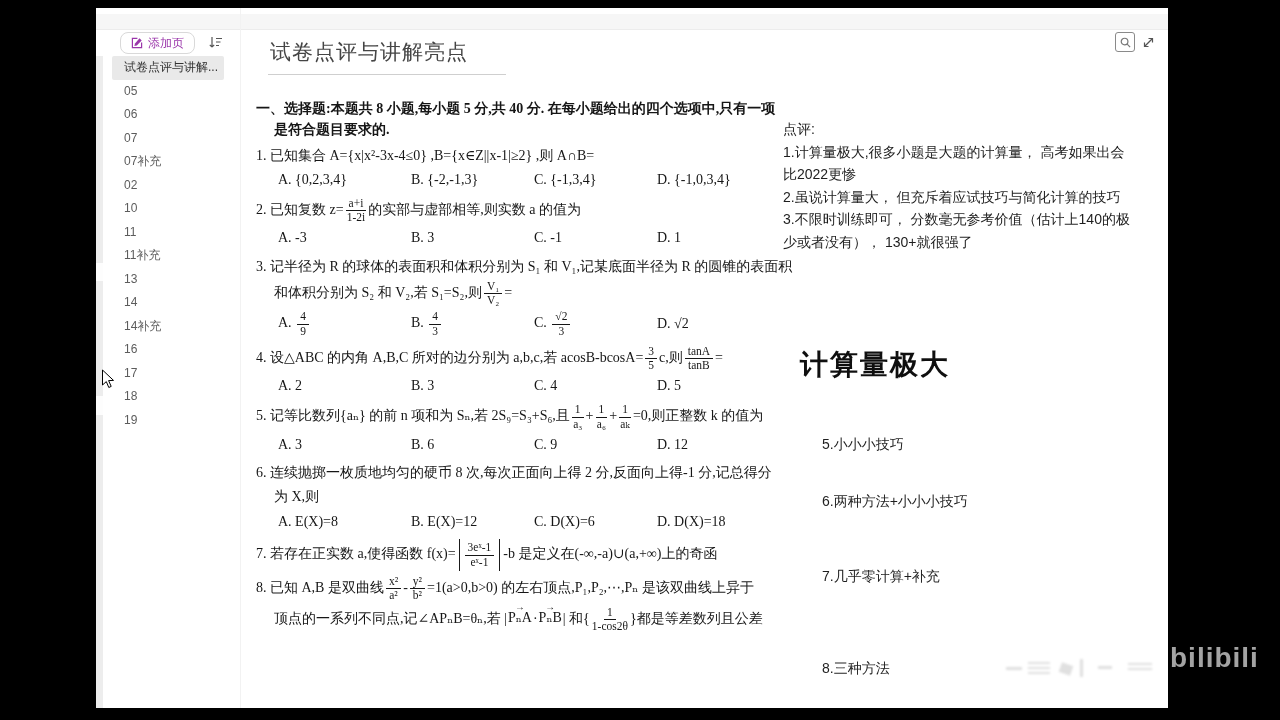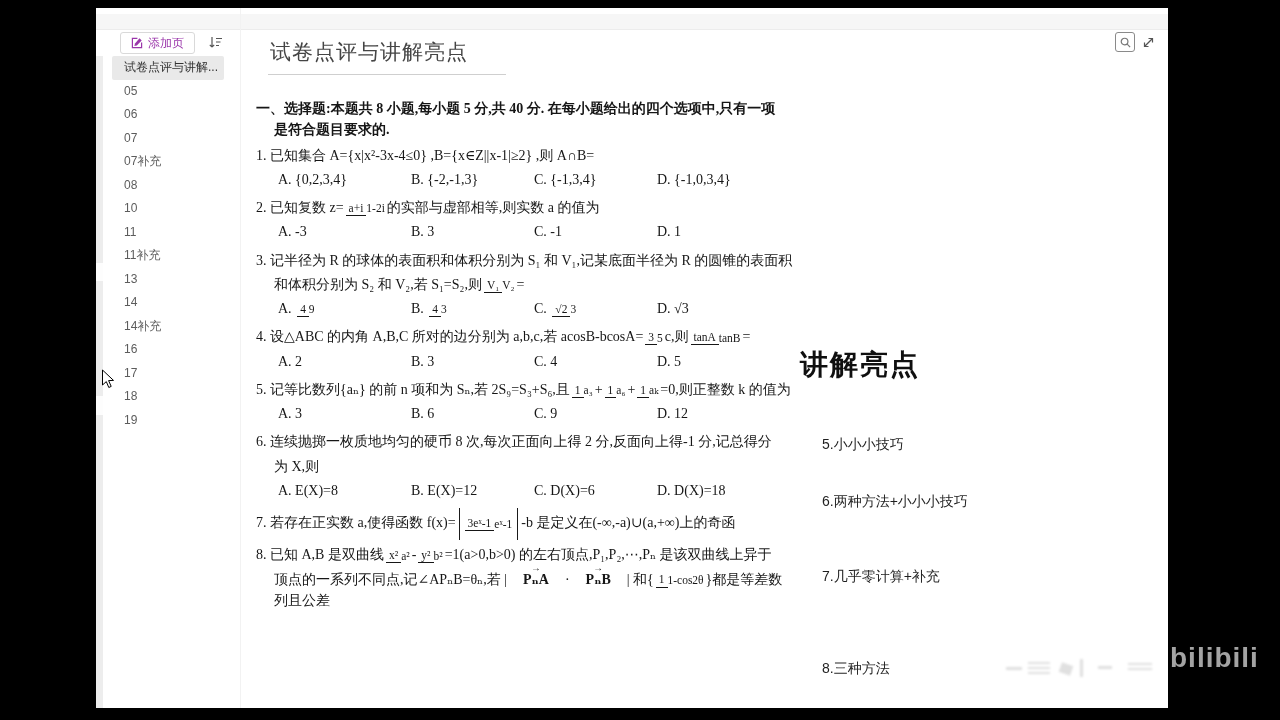--- a/index.html
+++ b/index.html
@@ -10,7 +10,7 @@
 
   
   .add-page-btn { position:absolute; left:24px; top:24px; height:22px; display:inline-flex; align-items:center; gap:5px;
-    padding:0 10px; background:#fff; border:1px solid #d9d9d9; border-radius:3px; font-size:12px; color:#9a36aa; cursor:pointer; }
+    padding:0 10px; background:#fff; border:1px solid #d9d9d9; border-radius:8px; font-size:12px; color:#9a36aa; cursor:pointer; }
   .sort-btn { position:absolute; left:112px; top:27px; width:16px; height:16px; cursor:pointer; }
   .search-btn { position:absolute; left:1019px; top:24px; width:20px; height:20px; border:1px solid #8a8a8a; border-radius:3px;
     display:flex; align-items:center; justify-content:center; background:#fff; cursor:pointer; }

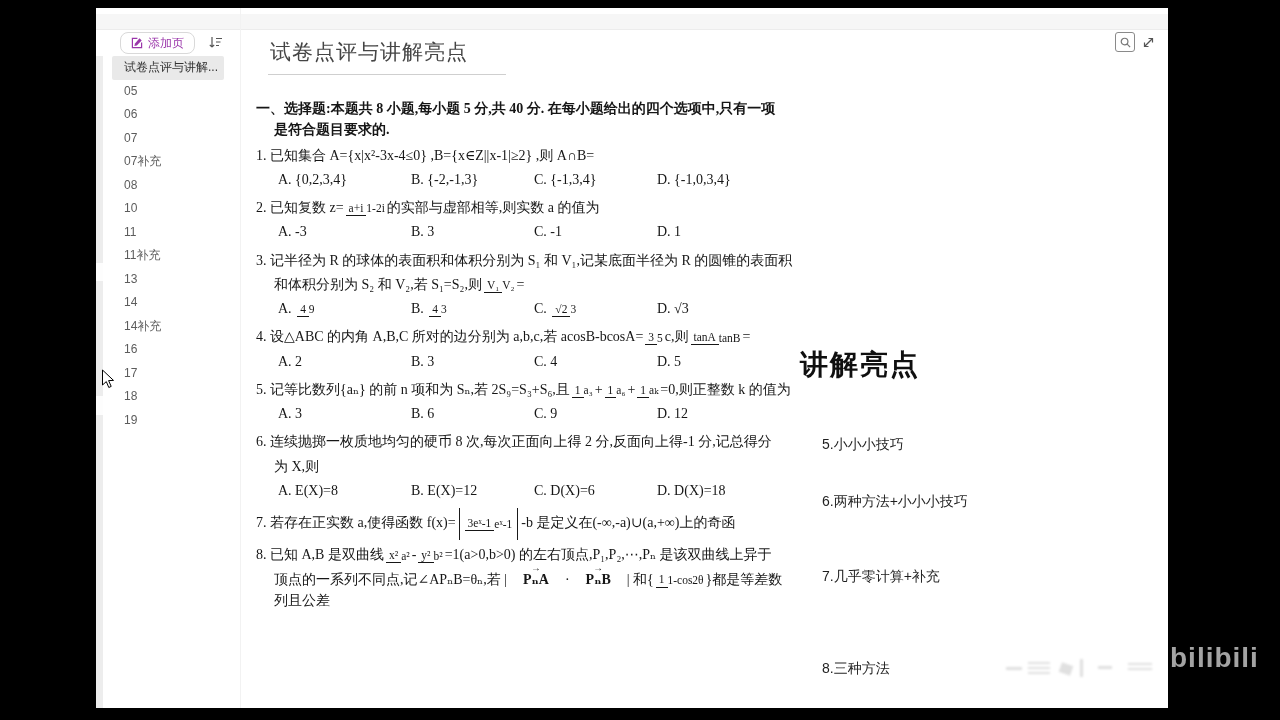--- a/index.html
+++ b/index.html
@@ -245,6 +245,12 @@
       </div>
   </div>
 
+  <div class="comment">点评:
+1.计算量极大,很多小题是大题的计算量， 高考如果出会
+比2022更惨
+2.虽说计算量大， 但充斥着应试技巧与简化计算的技巧
+3.不限时训练即可， 分数毫无参考价值（估计上140的极
+少或者没有）， 130+就很强了</div>
   <div class="hl-title">讲解亮点</div>
   <div class="hl hl-1">5.小小小技巧</div>
   <div class="hl hl-2">6.两种方法+小小小技巧</div>

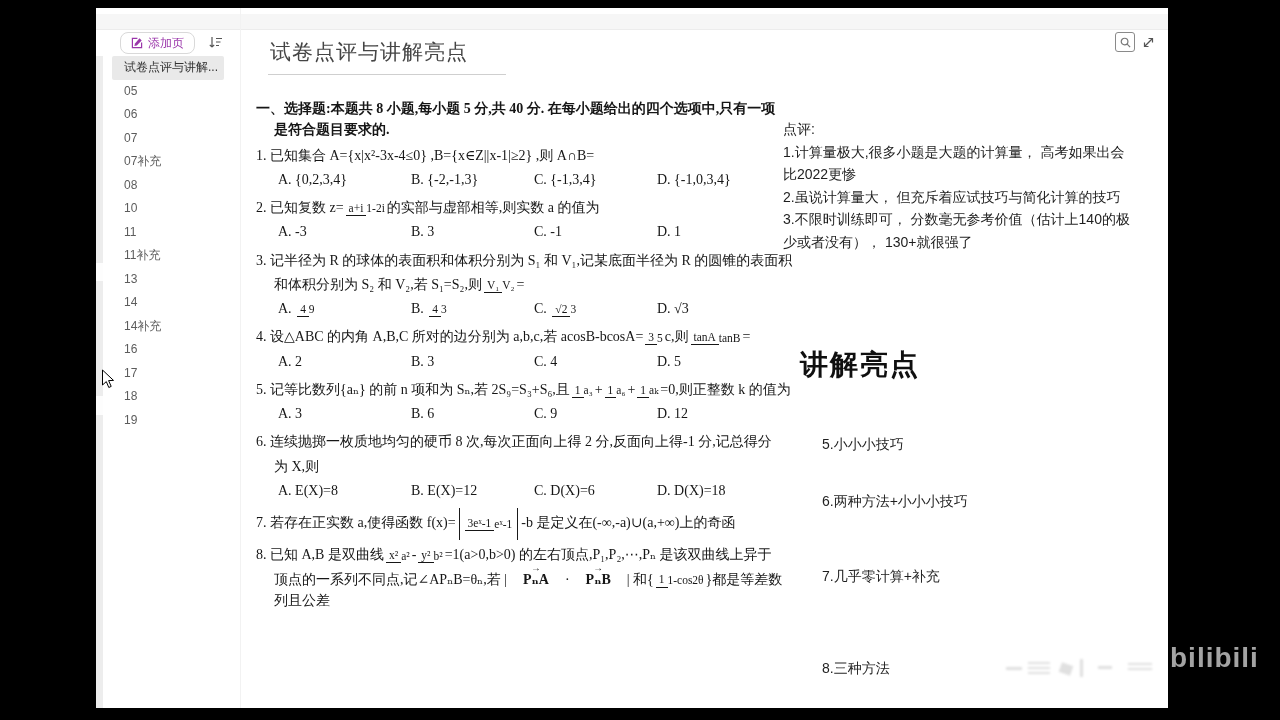--- a/index.html
+++ b/index.html
@@ -116,7 +116,7 @@
       <div class="side-item">06</div>
       <div class="side-item">07</div>
       <div class="side-item">07补充</div>
-      <div class="side-item">08</div>
+      <div class="side-item">02</div>
       <div class="side-item">10</div>
       <div class="side-item">11</div>
       <div class="side-item">11补充</div>

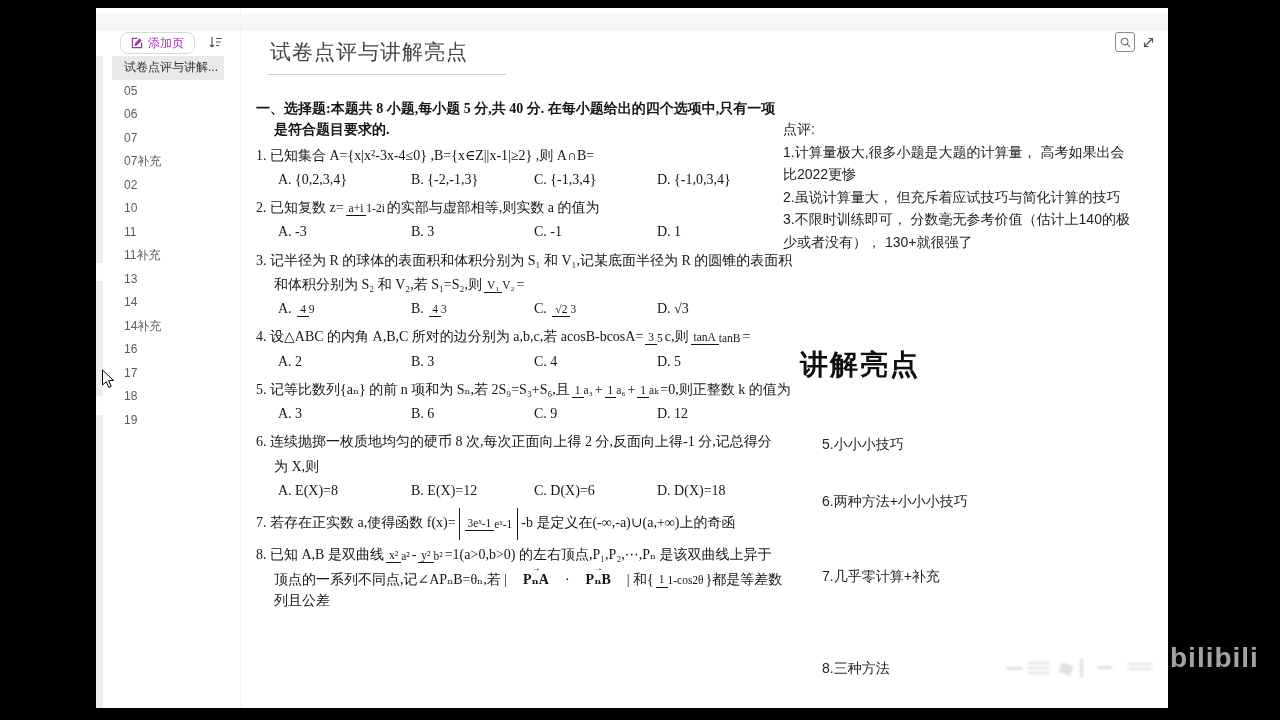--- a/index.html
+++ b/index.html
@@ -39,7 +39,7 @@
   .q-line { margin-top:3px; }
   .q-line.indent { padding-left:18px; }
   .q-options { display:grid; grid-template-columns:133px 123px 123px auto; margin:3px 0 7px 22px; align-items:center; }
-  .frac { display:inline-flex; flex-direction:row; align-items:center; vertical-align:middle; line-height:1.15;
+  .frac { display:inline-flex; flex-direction:column; align-items:center; vertical-align:middle; line-height:1.15;
     font-size:0.82em; margin:0 2px; }
   .frac .num { border-bottom:1px solid #161616; padding:0 3px 0px; }
   .frac .den { padding-top:0px; }

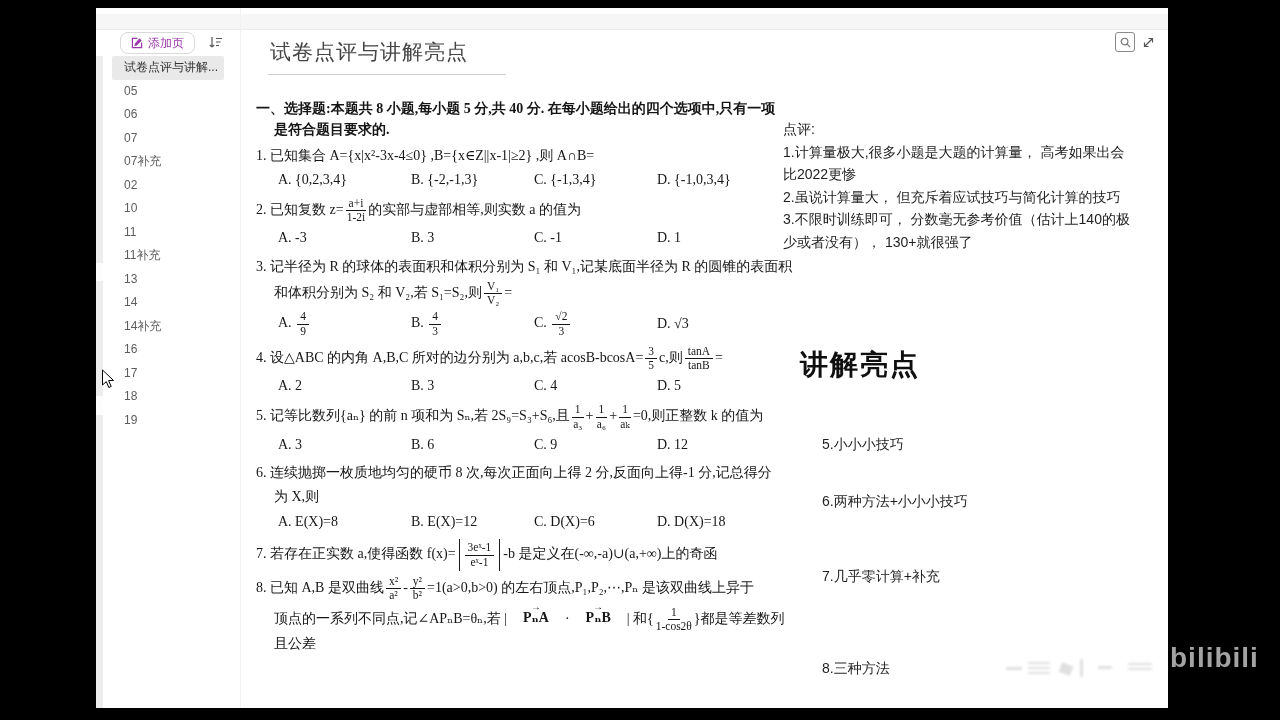--- a/index.html
+++ b/index.html
@@ -177,7 +177,7 @@
                 <span class="num">√2</span>
                 <span class="den">3</span>
               </span></span>
-            <span class="q-opt">D. √3</span>
+            <span class="q-opt">D. √2</span>
           </div>
         </div>
         <div class="question">

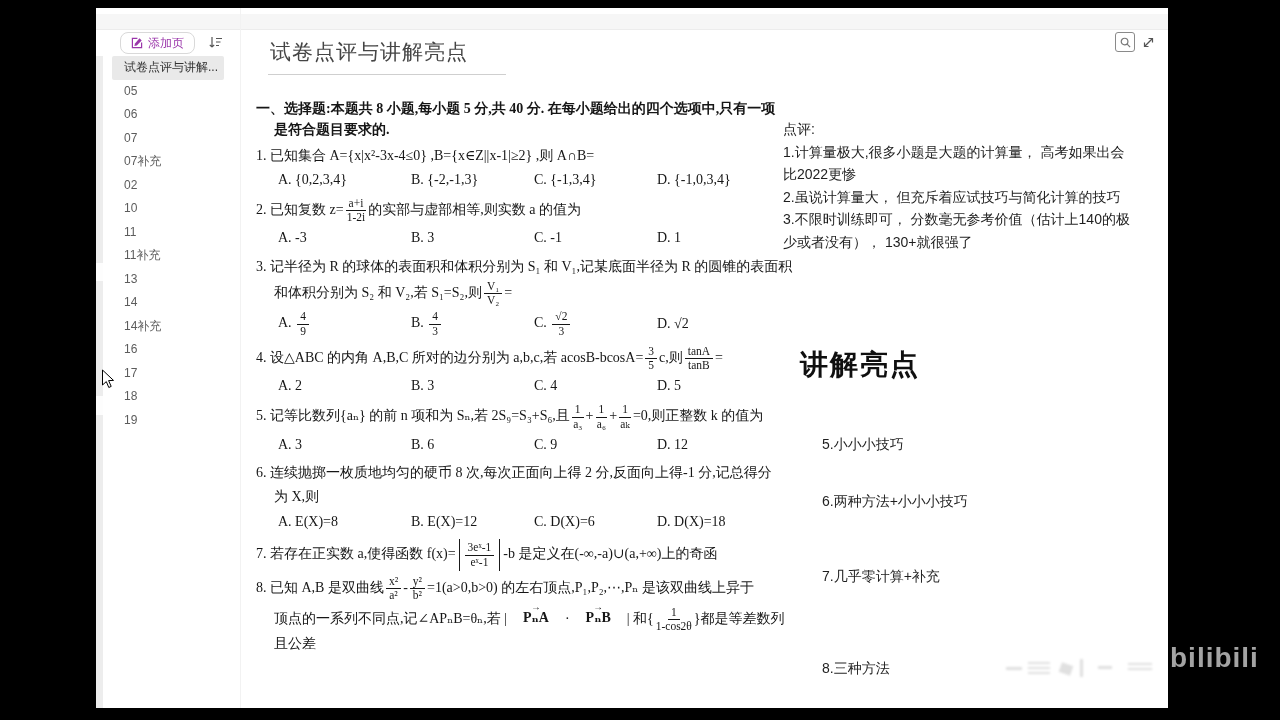--- a/index.html
+++ b/index.html
@@ -251,7 +251,7 @@
 2.虽说计算量大， 但充斥着应试技巧与简化计算的技巧
 3.不限时训练即可， 分数毫无参考价值（估计上140的极
 少或者没有）， 130+就很强了</div>
-  <div class="hl-title">讲解亮点</div>
+  <div class="hl-title">计算量极大</div>
   <div class="hl hl-1">5.小小小技巧</div>
   <div class="hl hl-2">6.两种方法+小小小技巧</div>
   <div class="hl hl-3">7.几乎零计算+补充</div>

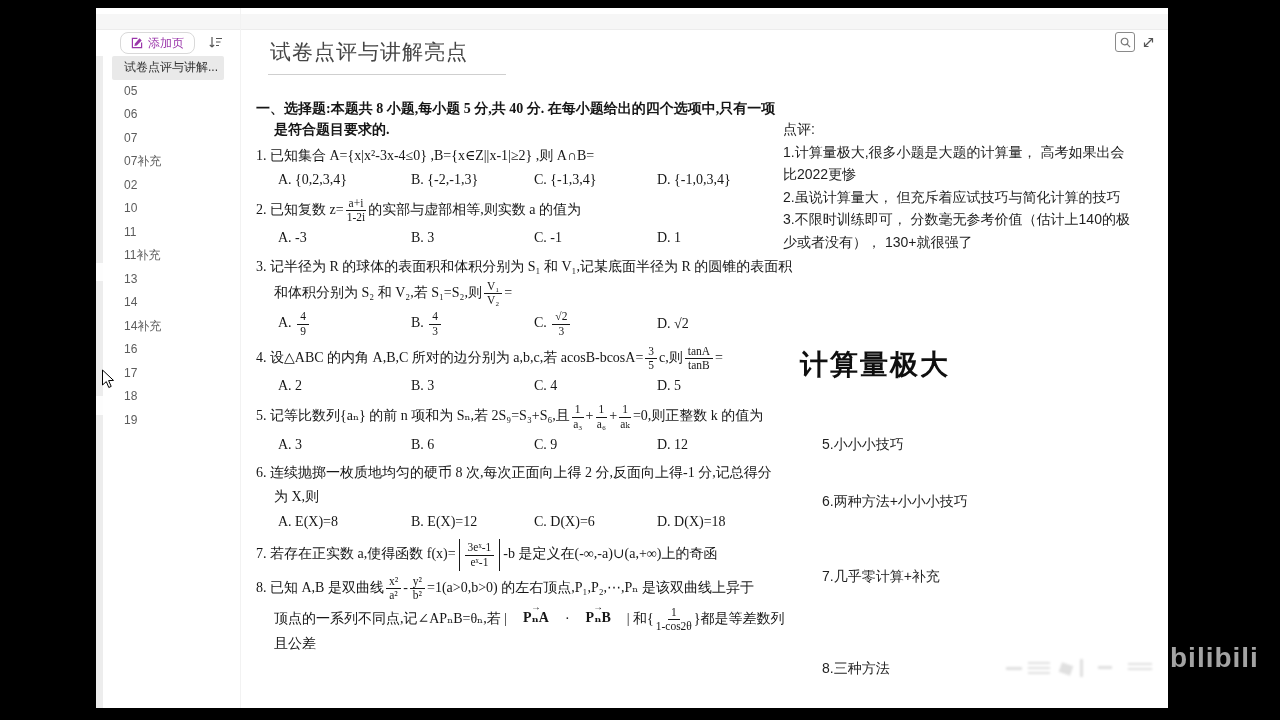--- a/index.html
+++ b/index.html
@@ -44,7 +44,7 @@
   .frac .num { border-bottom:1px solid #161616; padding:0 3px 0px; }
   .frac .den { padding-top:0px; }
   .bigbar { display:inline-block; width:1px; height:2.3em; background:#1a1a1a; vertical-align:middle; margin:0 3px; }
-  .vec { position:relative; display:inline-block; margin:0 16px;font-weight:bold; }
+  .vec { position:relative; display:inline-block; margin:0 1px; }
   .vec::after { content:"→"; position:absolute; left:50%; top:-0.8em; transform:translateX(-50%); font-size:0.7em; }
 
   

